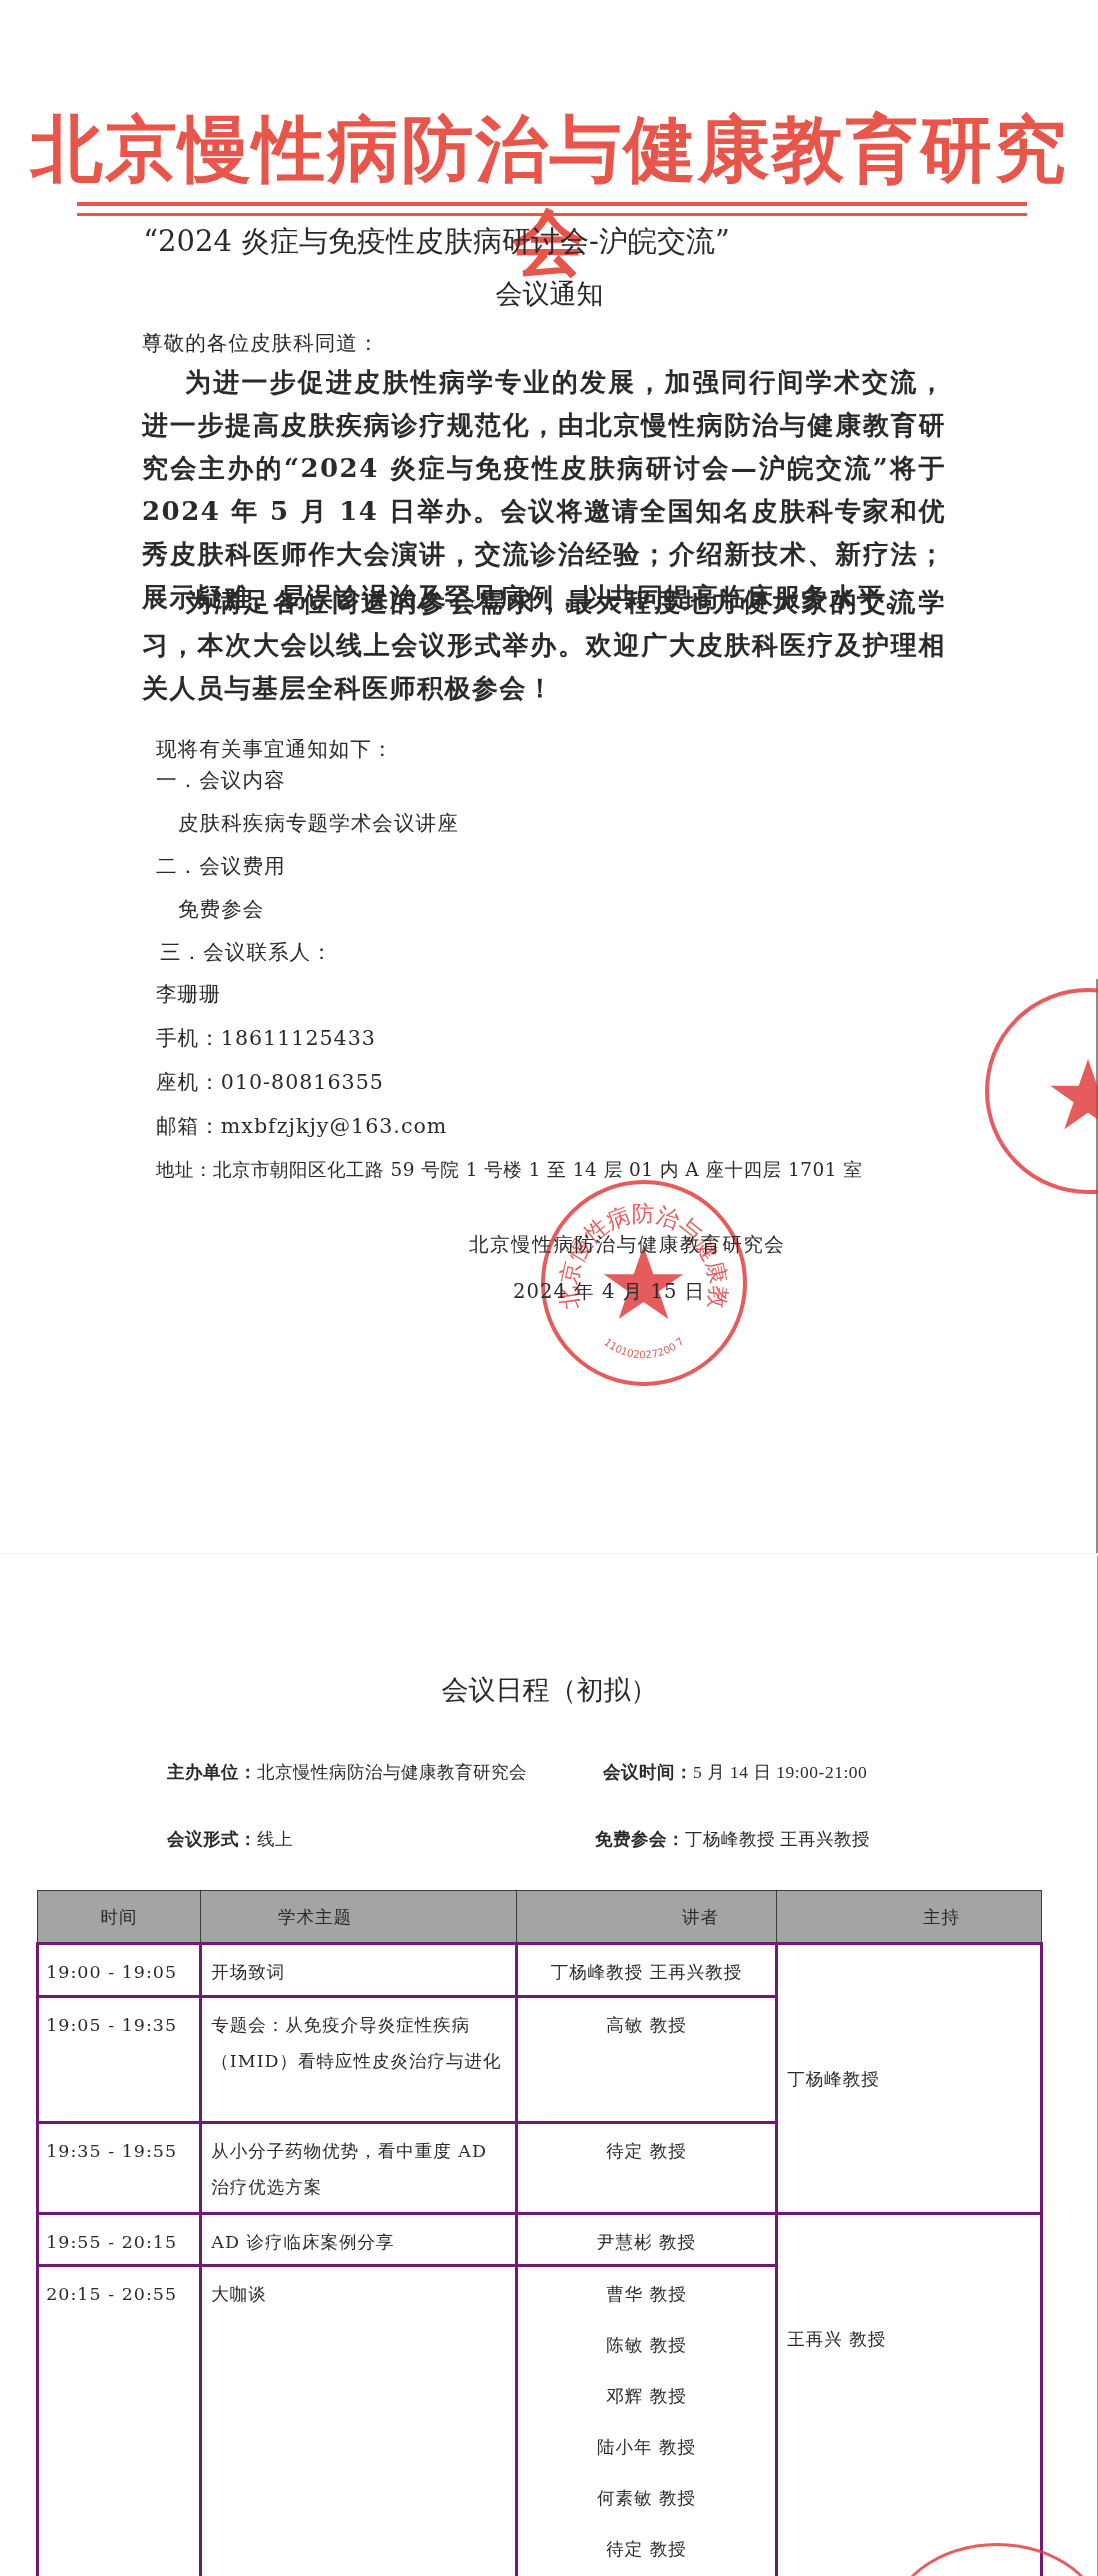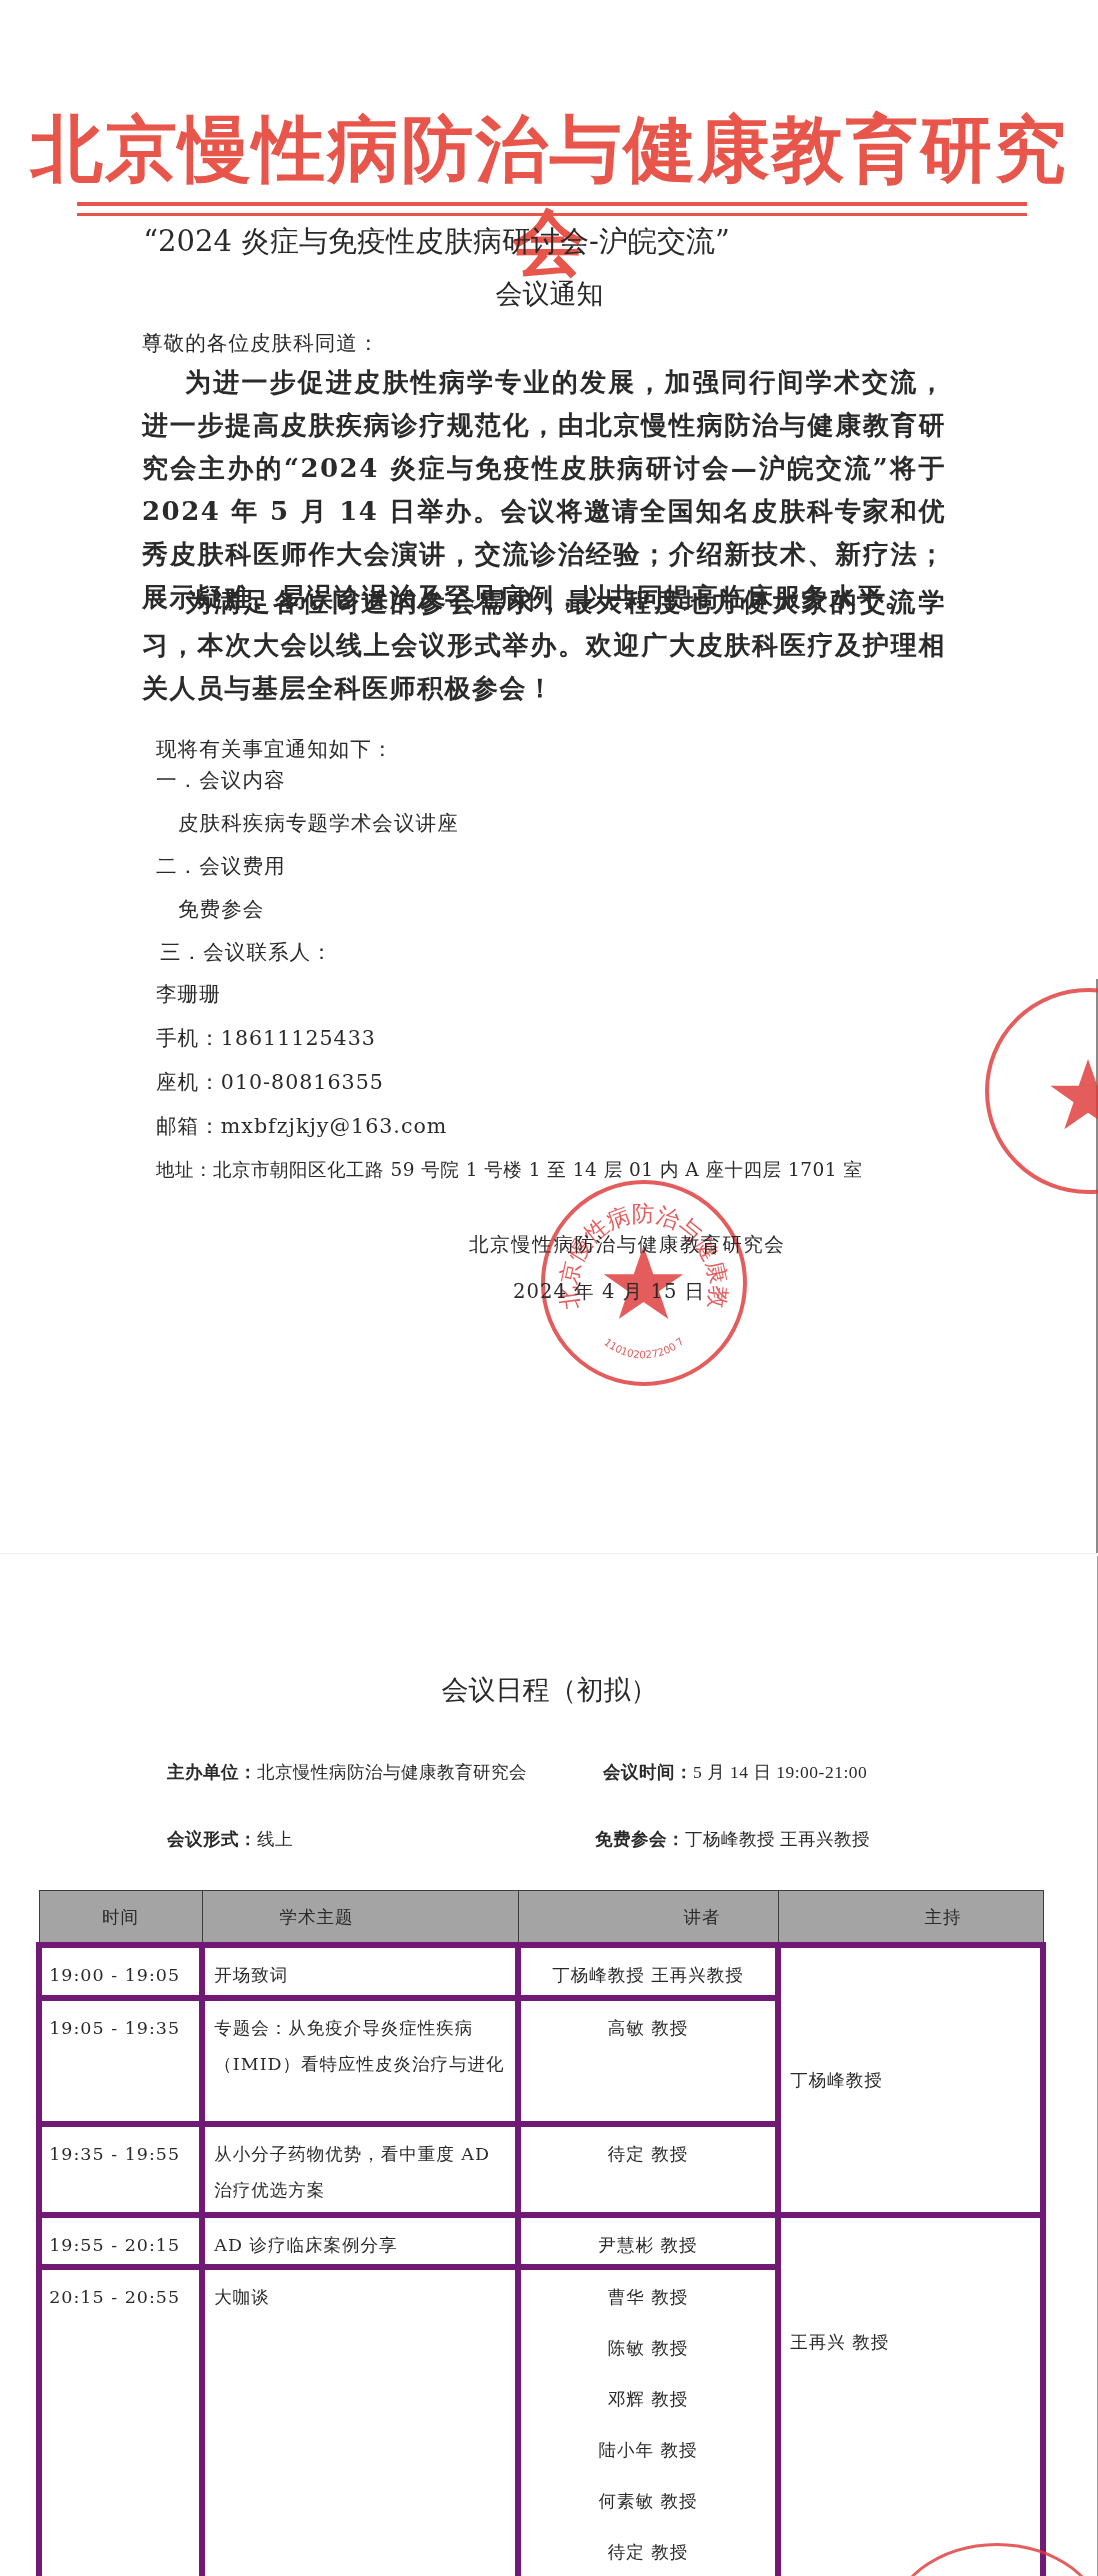--- a/index.html
+++ b/index.html
@@ -25,7 +25,7 @@
                 table-layout: fixed; font-size: 17.5px; }
   table.sched th { height: 49px; font-weight: normal; border: 1px solid #3c3c3c;
                    border-top-width: 1.5px; border-bottom-width: 1.5px; letter-spacing: 1px; }
-  table.sched td { border: 6px solid #701a75; vertical-align: top; padding: 0; line-height: 36px; letter-spacing: 1px; }
+  table.sched td { border: 3px solid #701a75; vertical-align: top; padding: 0; line-height: 36px; letter-spacing: 1px; }
   table.sched td.time { padding: 9.3px 0 0 7.2px; white-space: nowrap; }
   table.sched td.topic { padding: 9.3px 8.2px 0 9.3px; }
   table.sched td.speaker { text-align: center; padding-top: 9.3px; }

